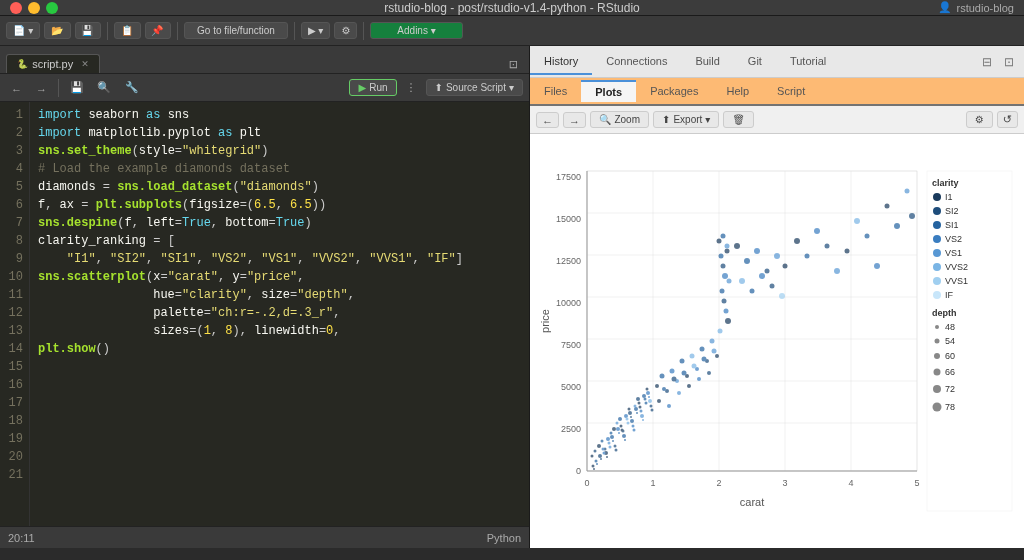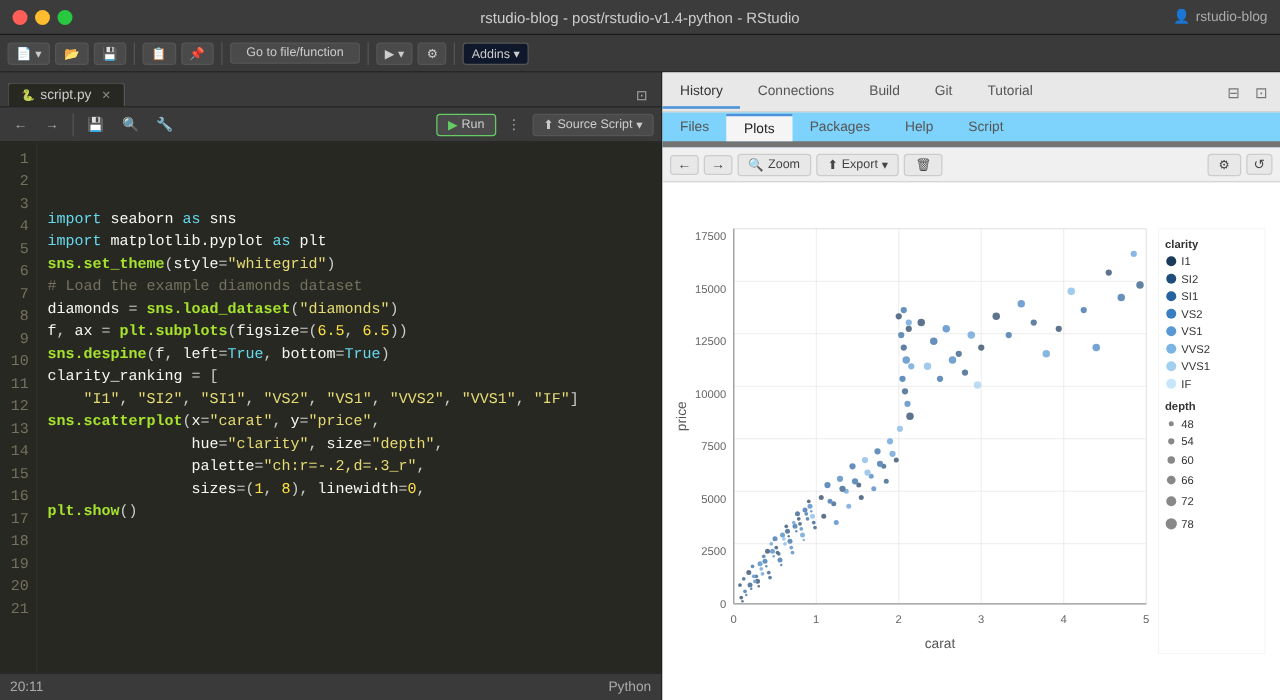--- a/index.html
+++ b/index.html
@@ -16,7 +16,7 @@
     
     #titlebar {
       background: #3c3c3c;
-      height: 28px;
+      height: 16px;
       display: flex;
       align-items: center;
       justify-content: center;

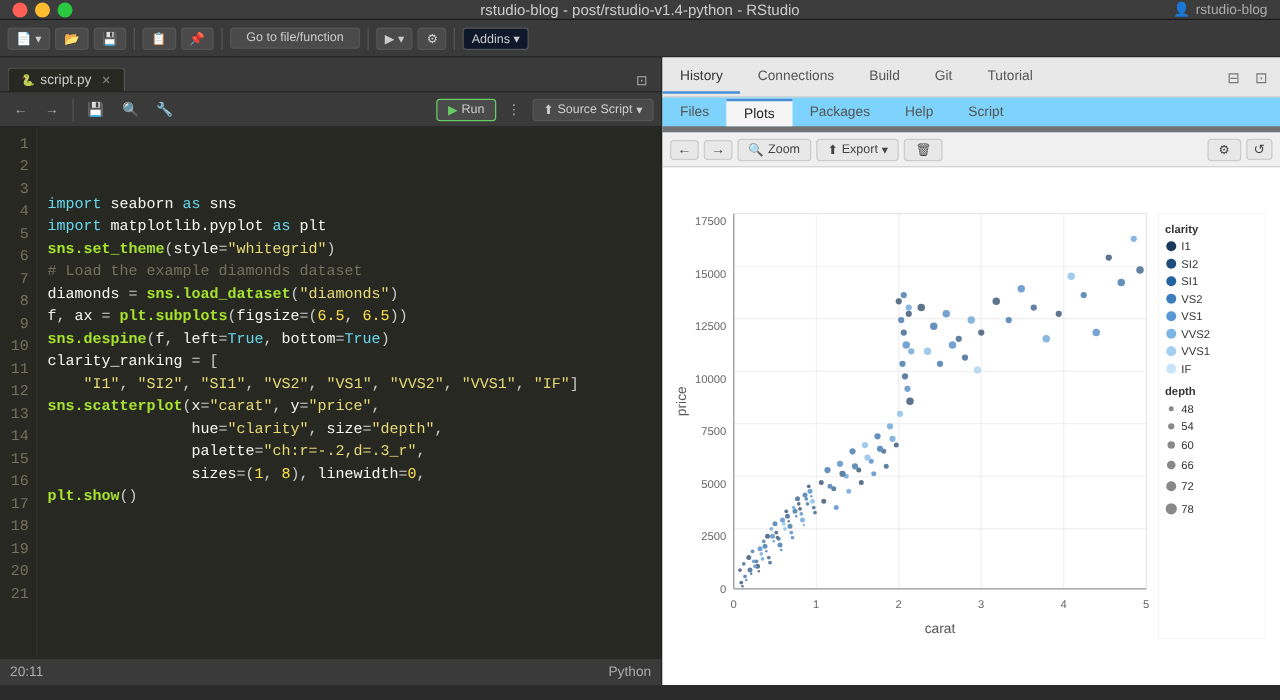--- a/index.html
+++ b/index.html
@@ -78,12 +78,12 @@
       cursor: pointer;
     }
     .addins-btn {
-      background: #0f172a;
+      background: #15803d;
       border: 1px solid #555;
       border-radius: 3px;
       color: #ccc;
       font-size: 10px;
-      padding: 2px 6px;
+      padding: 2px 26px;
       cursor: pointer;
     }
 

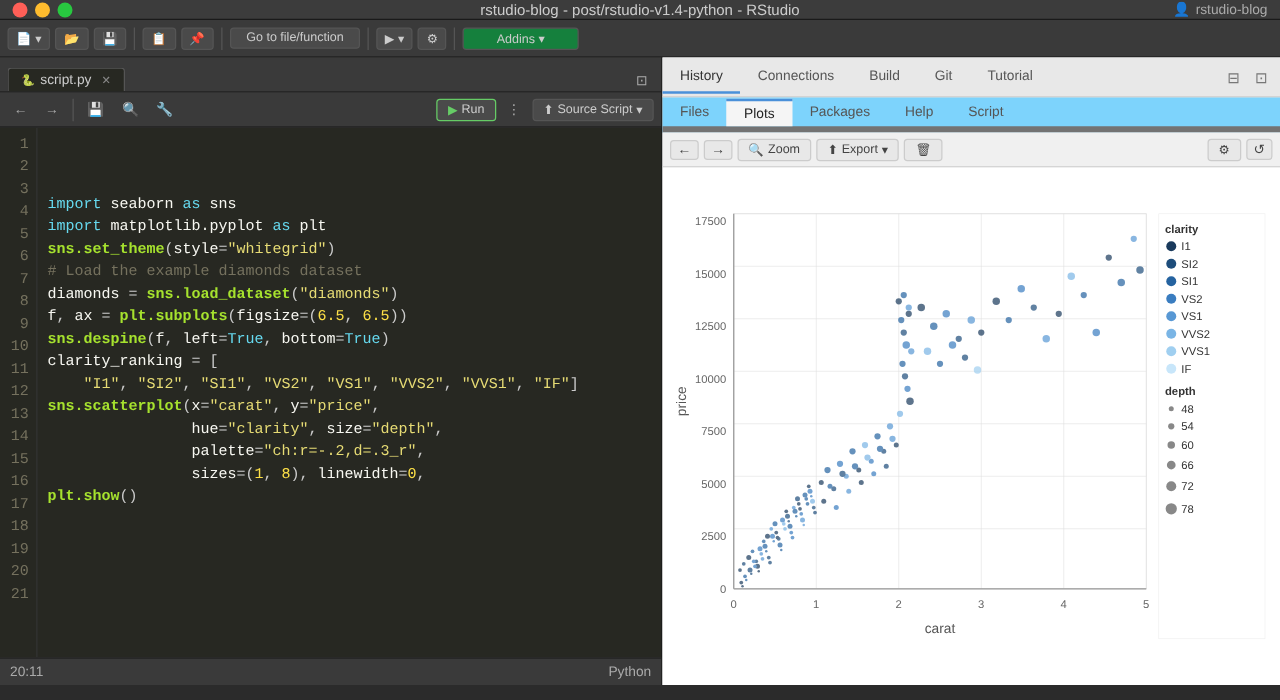--- a/index.html
+++ b/index.html
@@ -263,11 +263,11 @@
 
     
     #sub-tabs {
-      background: #7dd3fc;
+      background: #fdba74;
       height: 28px;
       display: flex;
       align-items: center;
-      border-bottom: 5px solid #737373;
+      border-bottom: 2px solid #737373;
     }
     .s-tab {
       padding: 4px 14px;

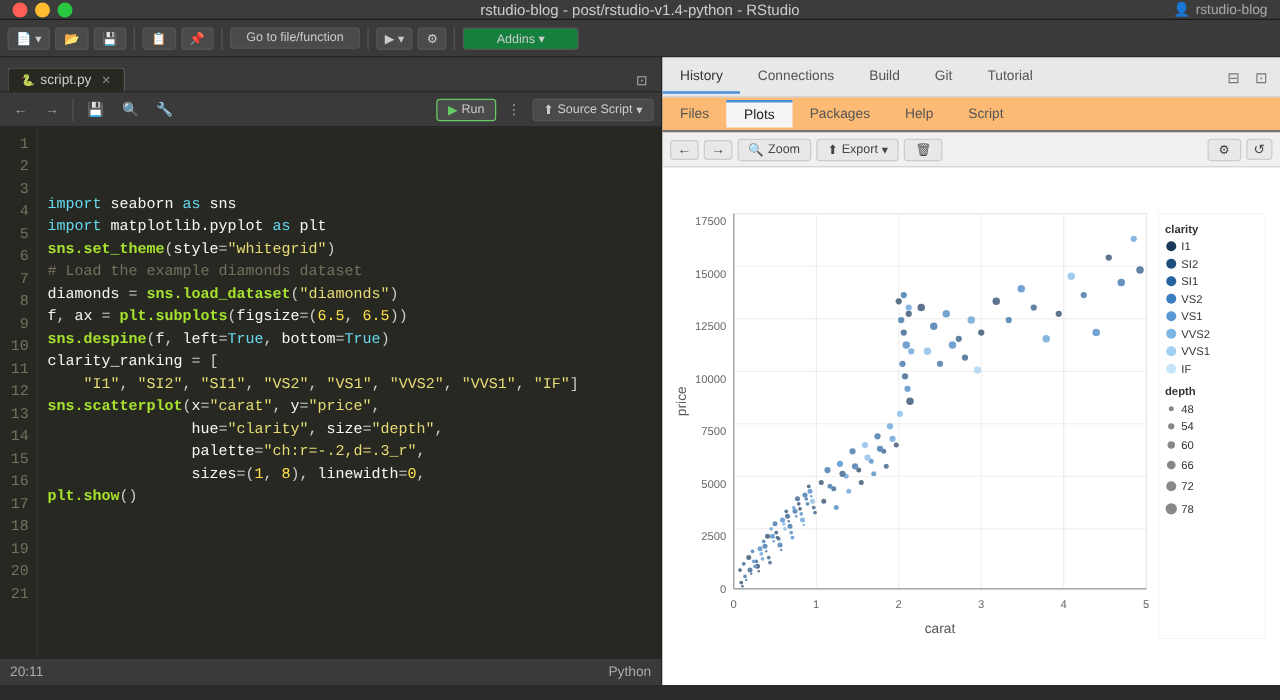--- a/index.html
+++ b/index.html
@@ -279,7 +279,7 @@
       background: #f5f5f5;
       color: #222;
       border-top: 2px solid #4a90d9;
-      font-weight: 400;
+      font-weight: 700;
     }
 
     

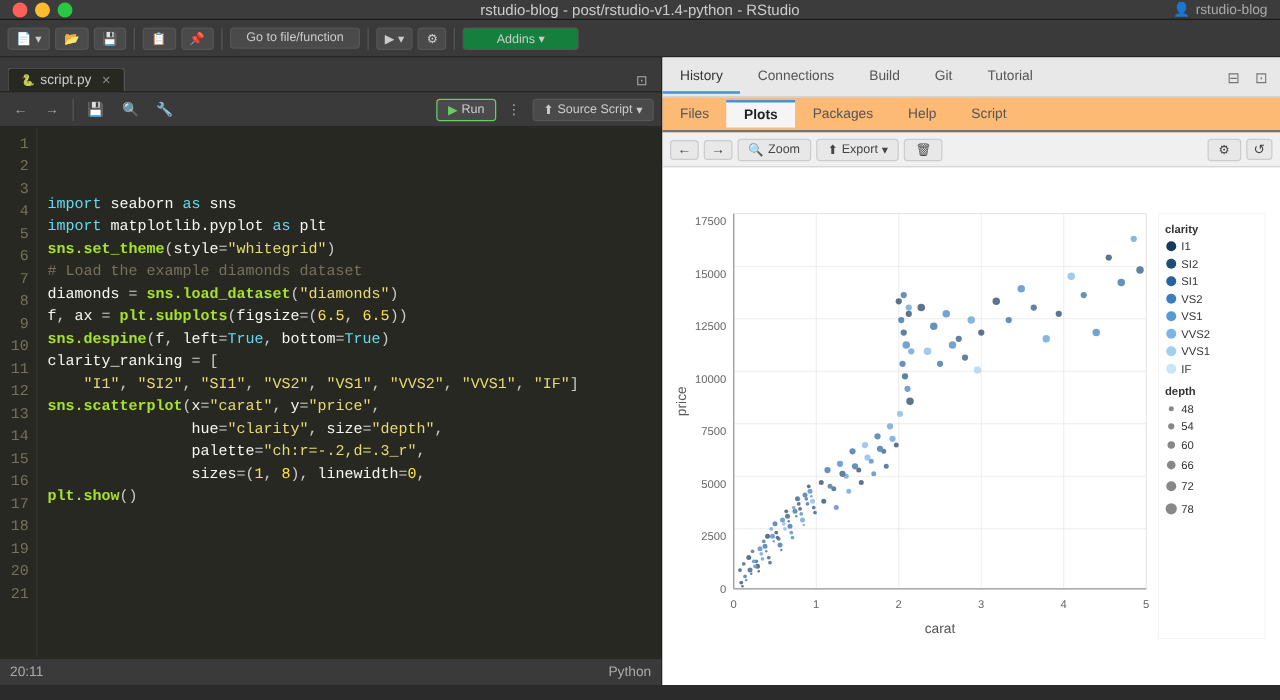--- a/index.html
+++ b/index.html
@@ -194,7 +194,6 @@
       padding: 4px 8px;
       line-height: 1.5;
       overflow: auto;
-      margin-top: 48px;
     }
     .code-line { white-space: pre; }
     .kw { color: #66d9ef; }

